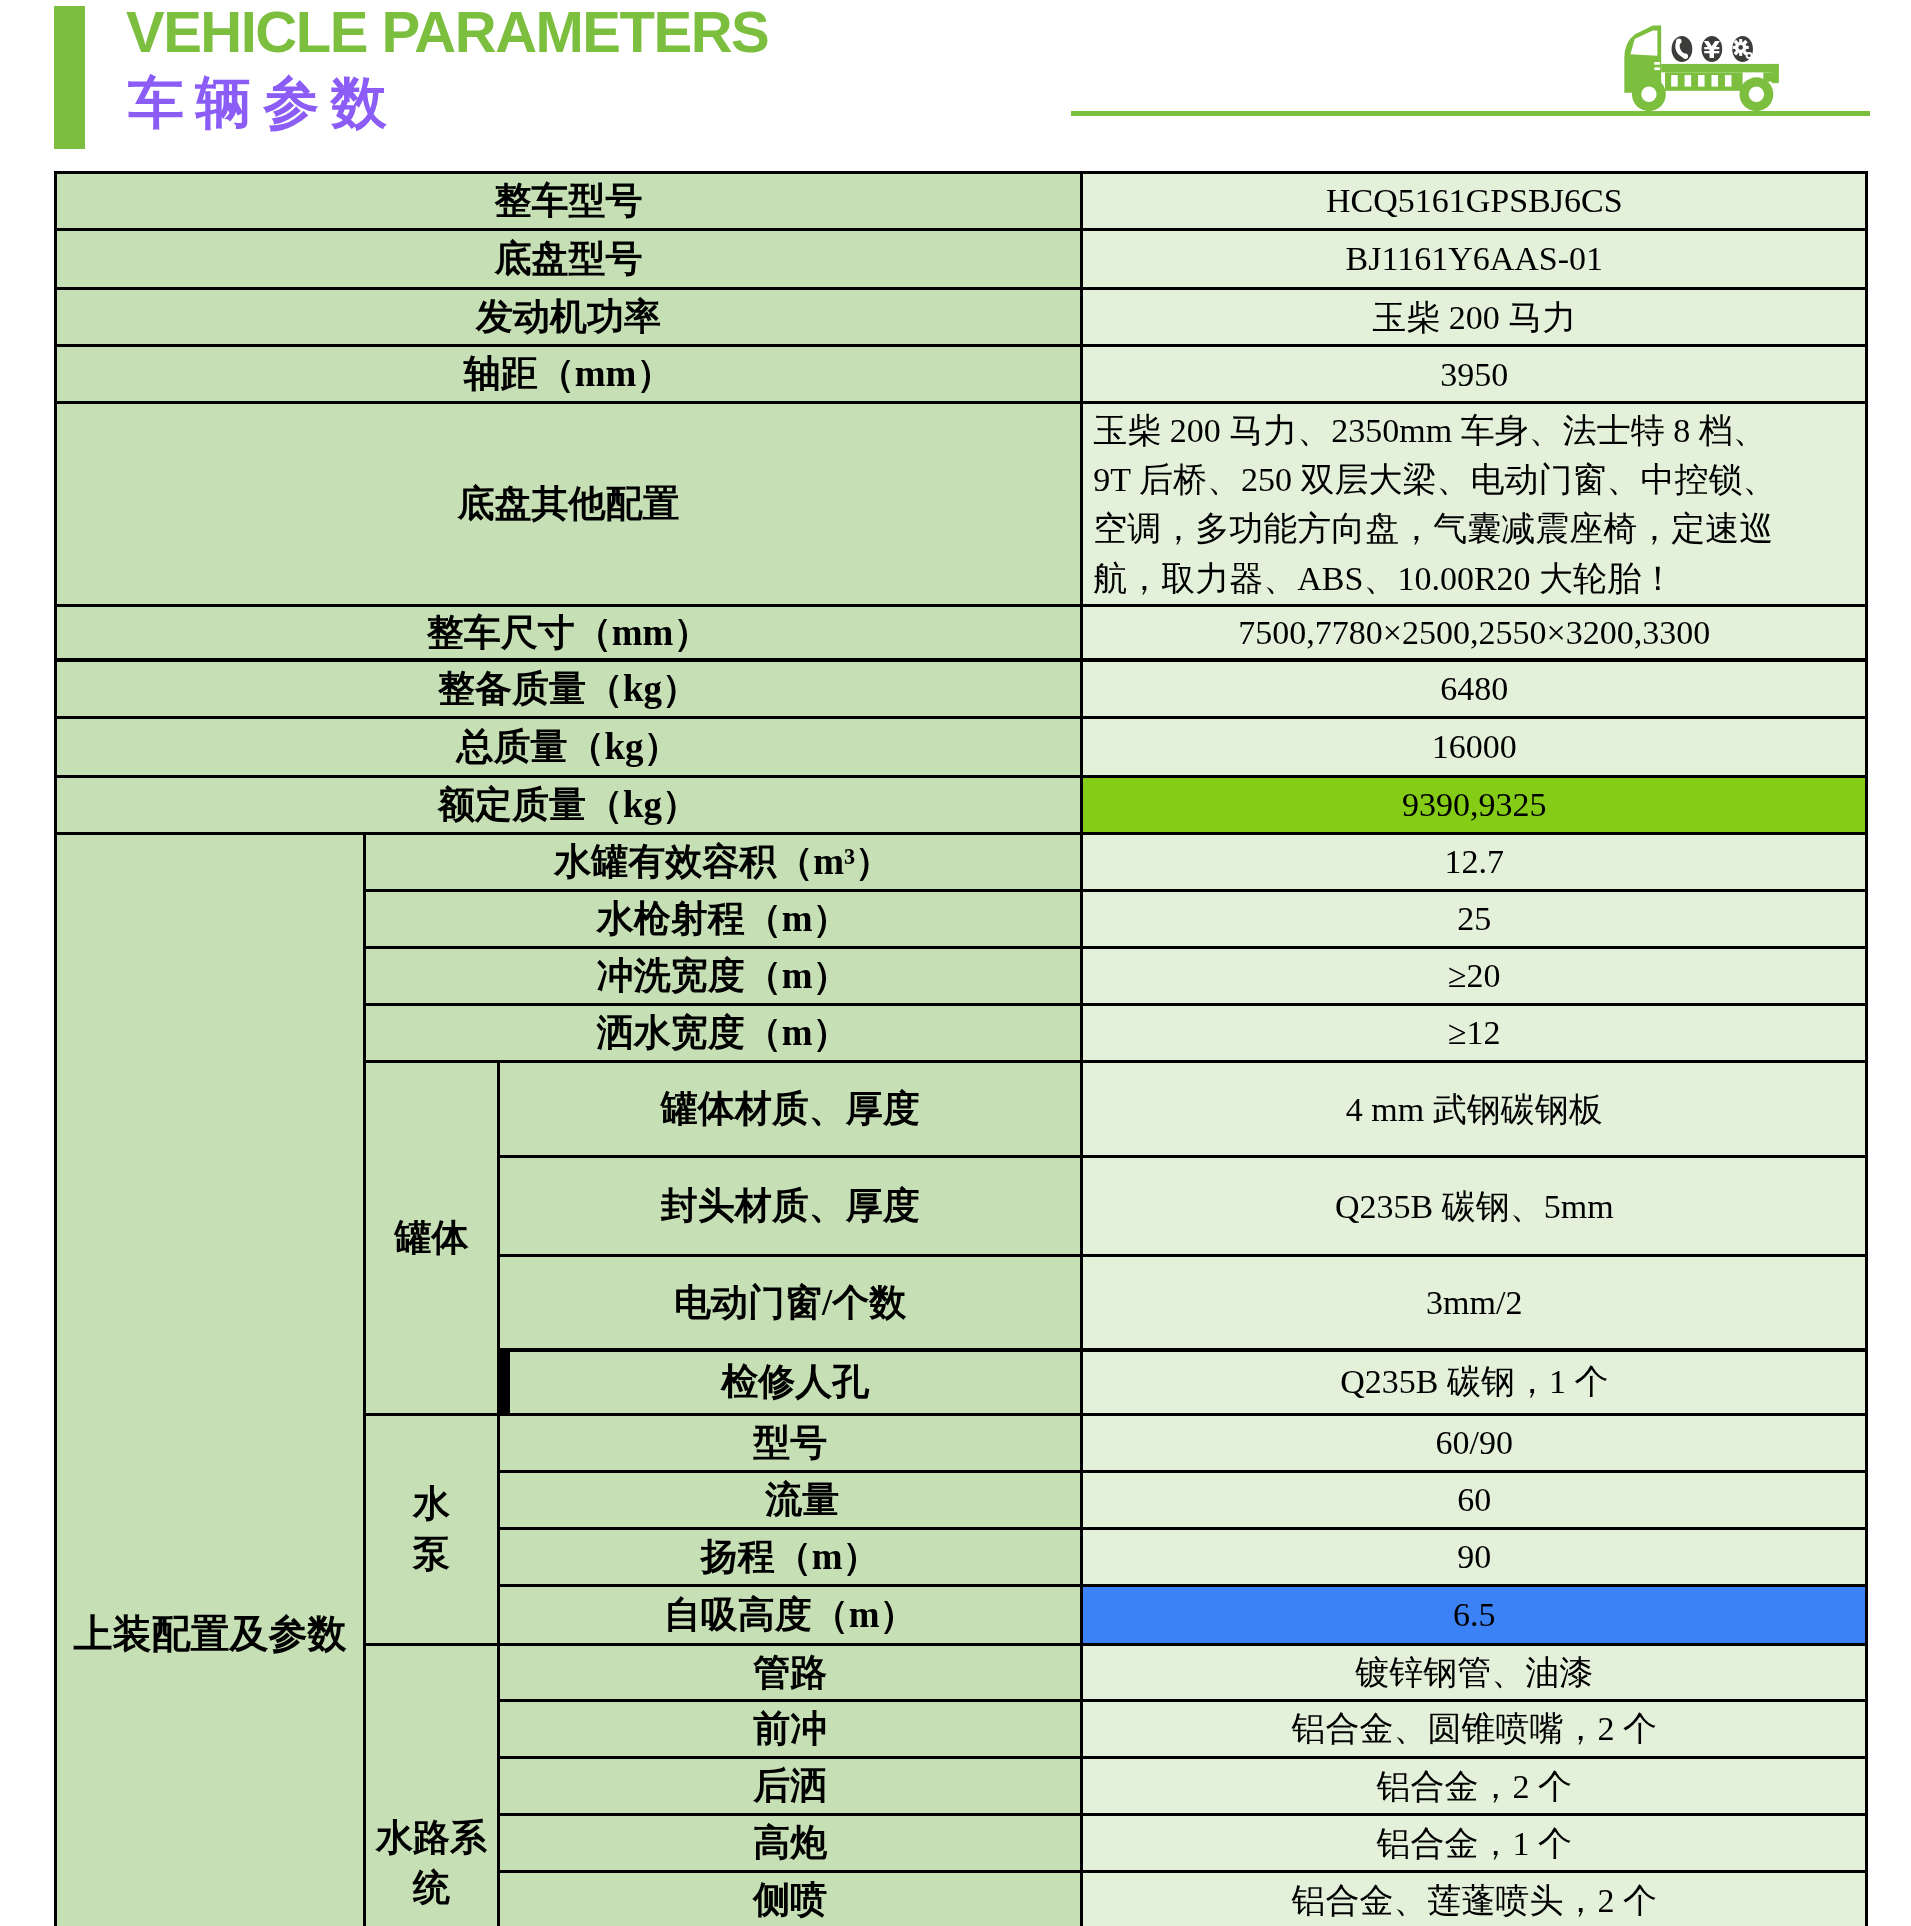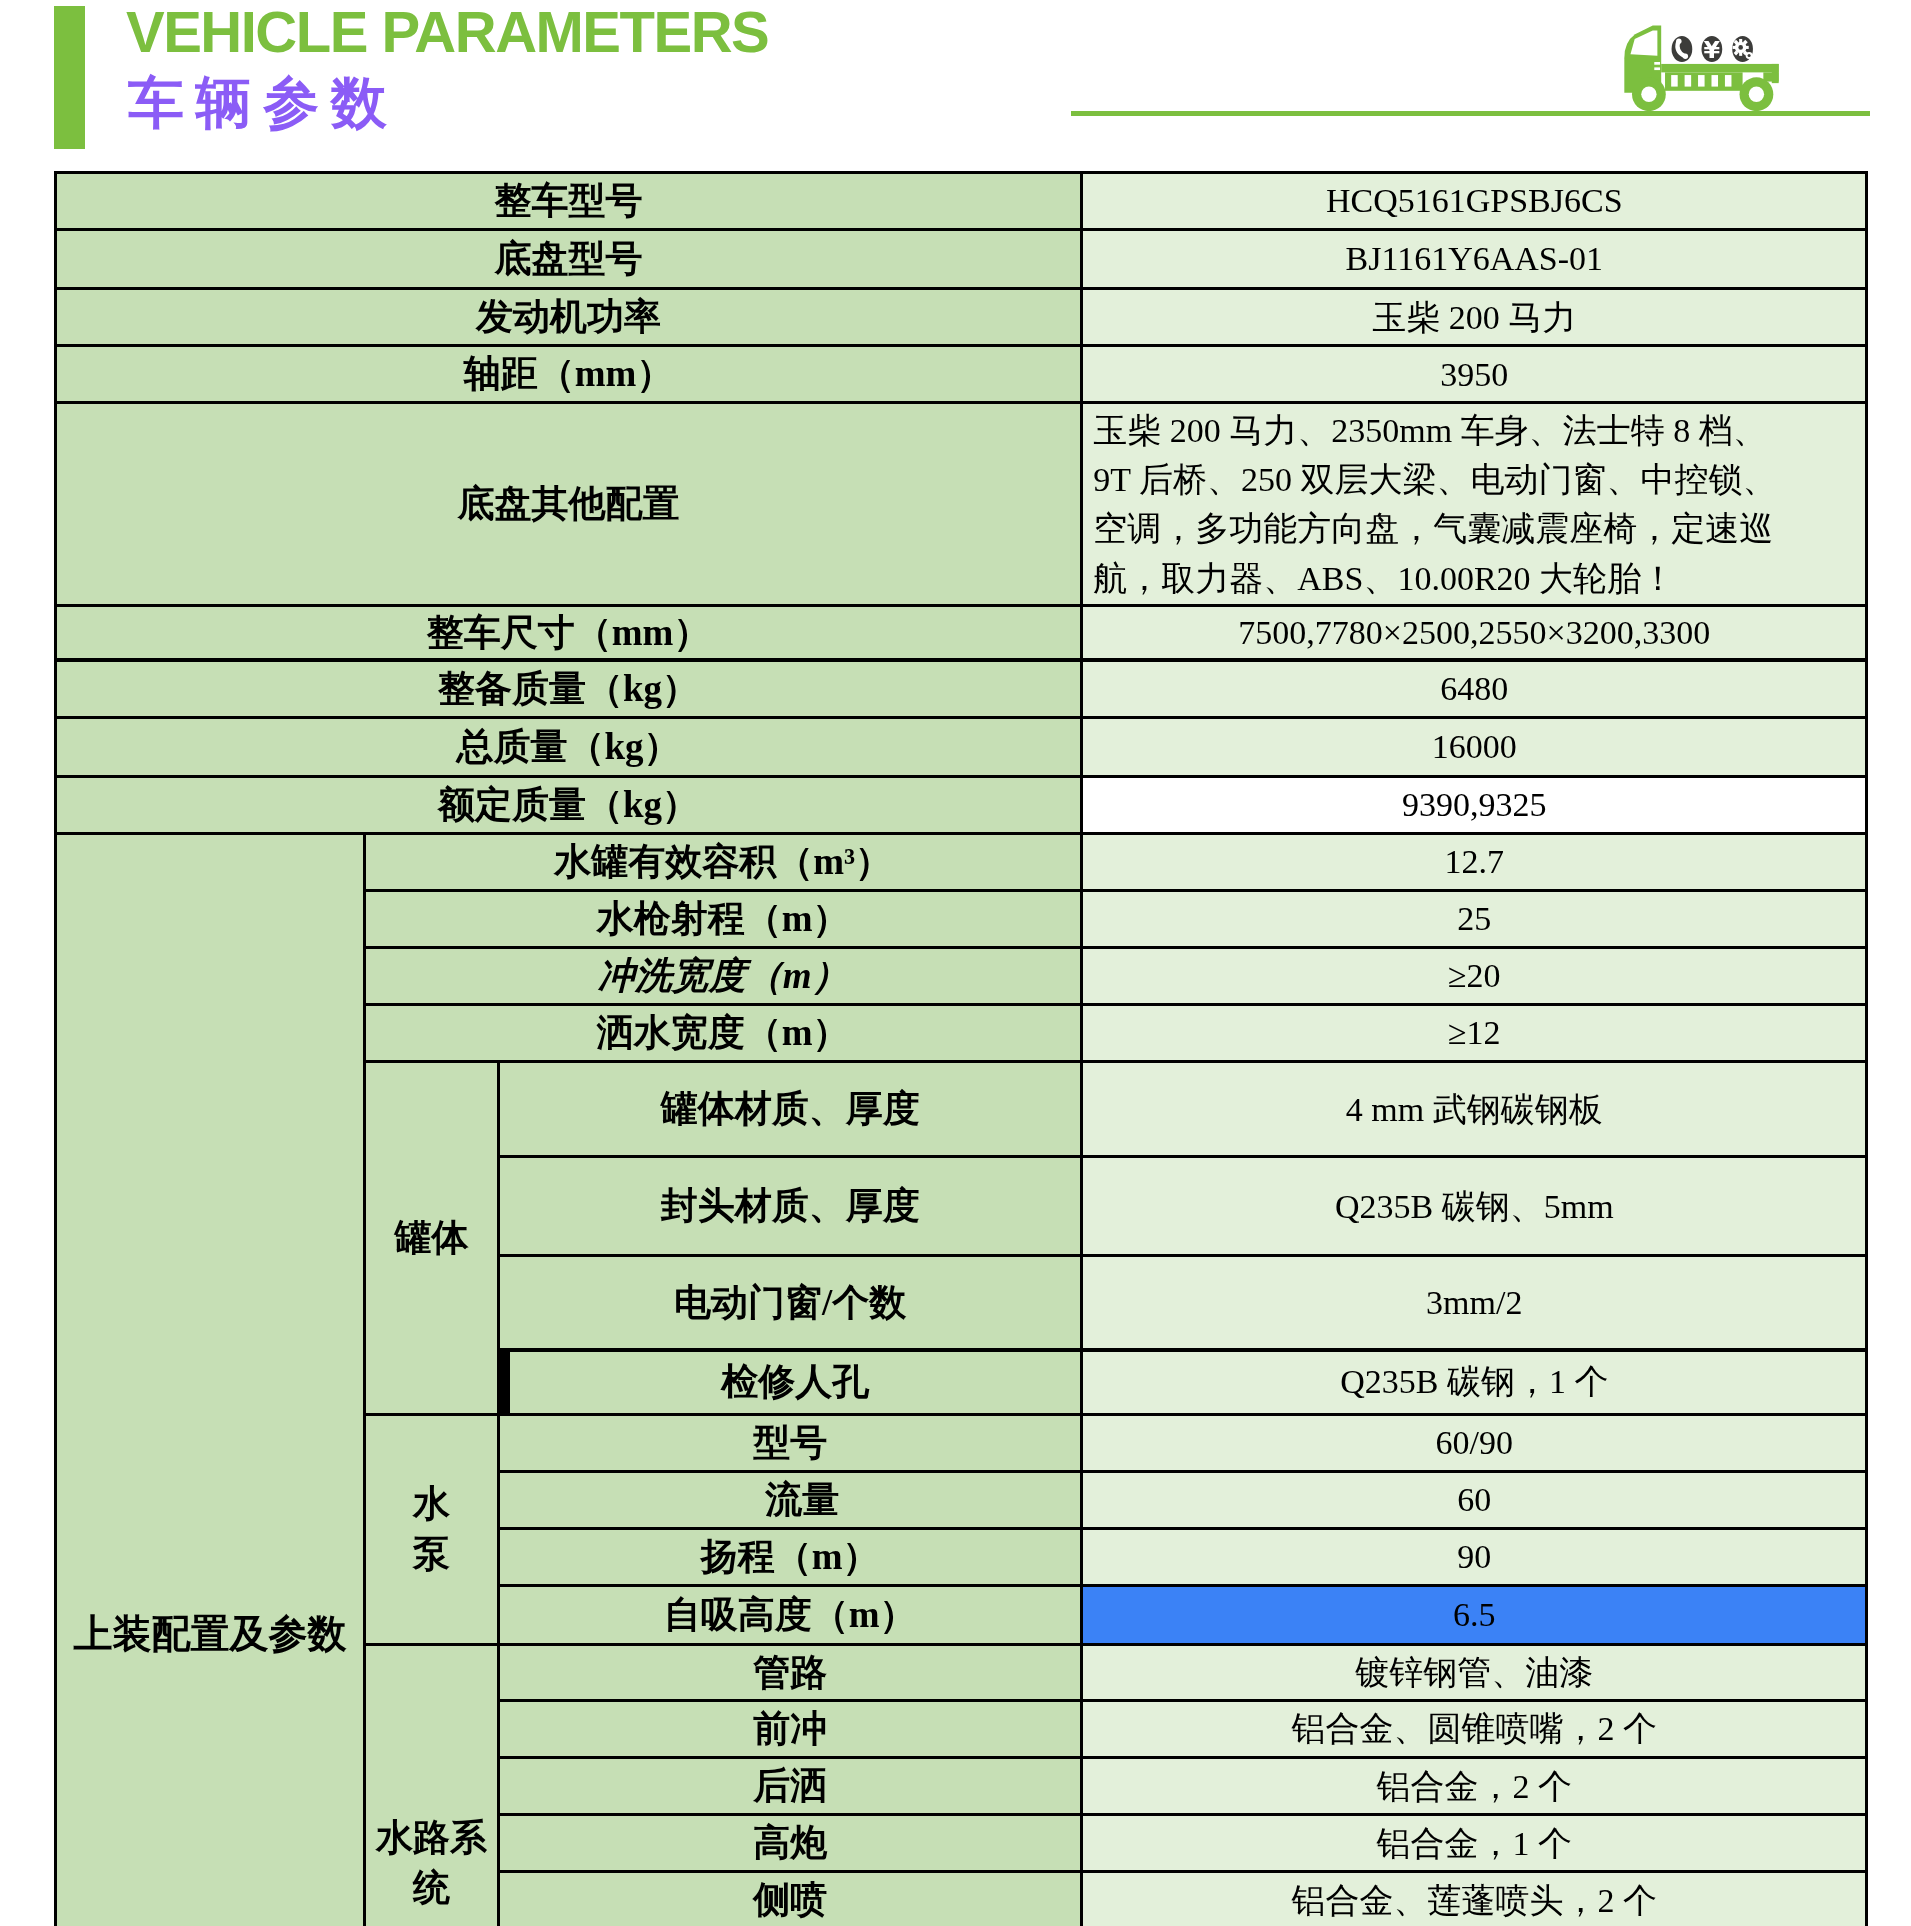--- a/index.html
+++ b/index.html
@@ -121,7 +121,7 @@
       <div class="cell label" style="grid-area: 8 / 1 / auto / 4; background: rgb(198, 223, 181);">总质量（kg）</div>
       <div class="cell value" style="grid-area: 8 / 4; background: rgb(227, 240, 218);">16000</div>
       <div class="cell label" style="grid-area: 9 / 1 / auto / 4; background: rgb(198, 223, 181);">额定质量（kg）</div>
-      <div class="cell value" style="grid-area: 9 / 4; background: #ffffff;">9390,9325</div>
+      <div class="cell value" style="grid-area: 9 / 4; background: #84cc16;">9390,9325</div>
       <div class="cell label" style="grid-area: 10 / 2 / auto / 4; background: rgb(198, 223, 181);">水罐有效容积（m³）</div>
       <div class="cell value" style="grid-area: 10 / 4; background: rgb(227, 240, 218);">12.7</div>
       <div class="cell label" style="grid-area: 11 / 2 / auto / 4; background: rgb(198, 223, 181);">水枪射程（m）</div>

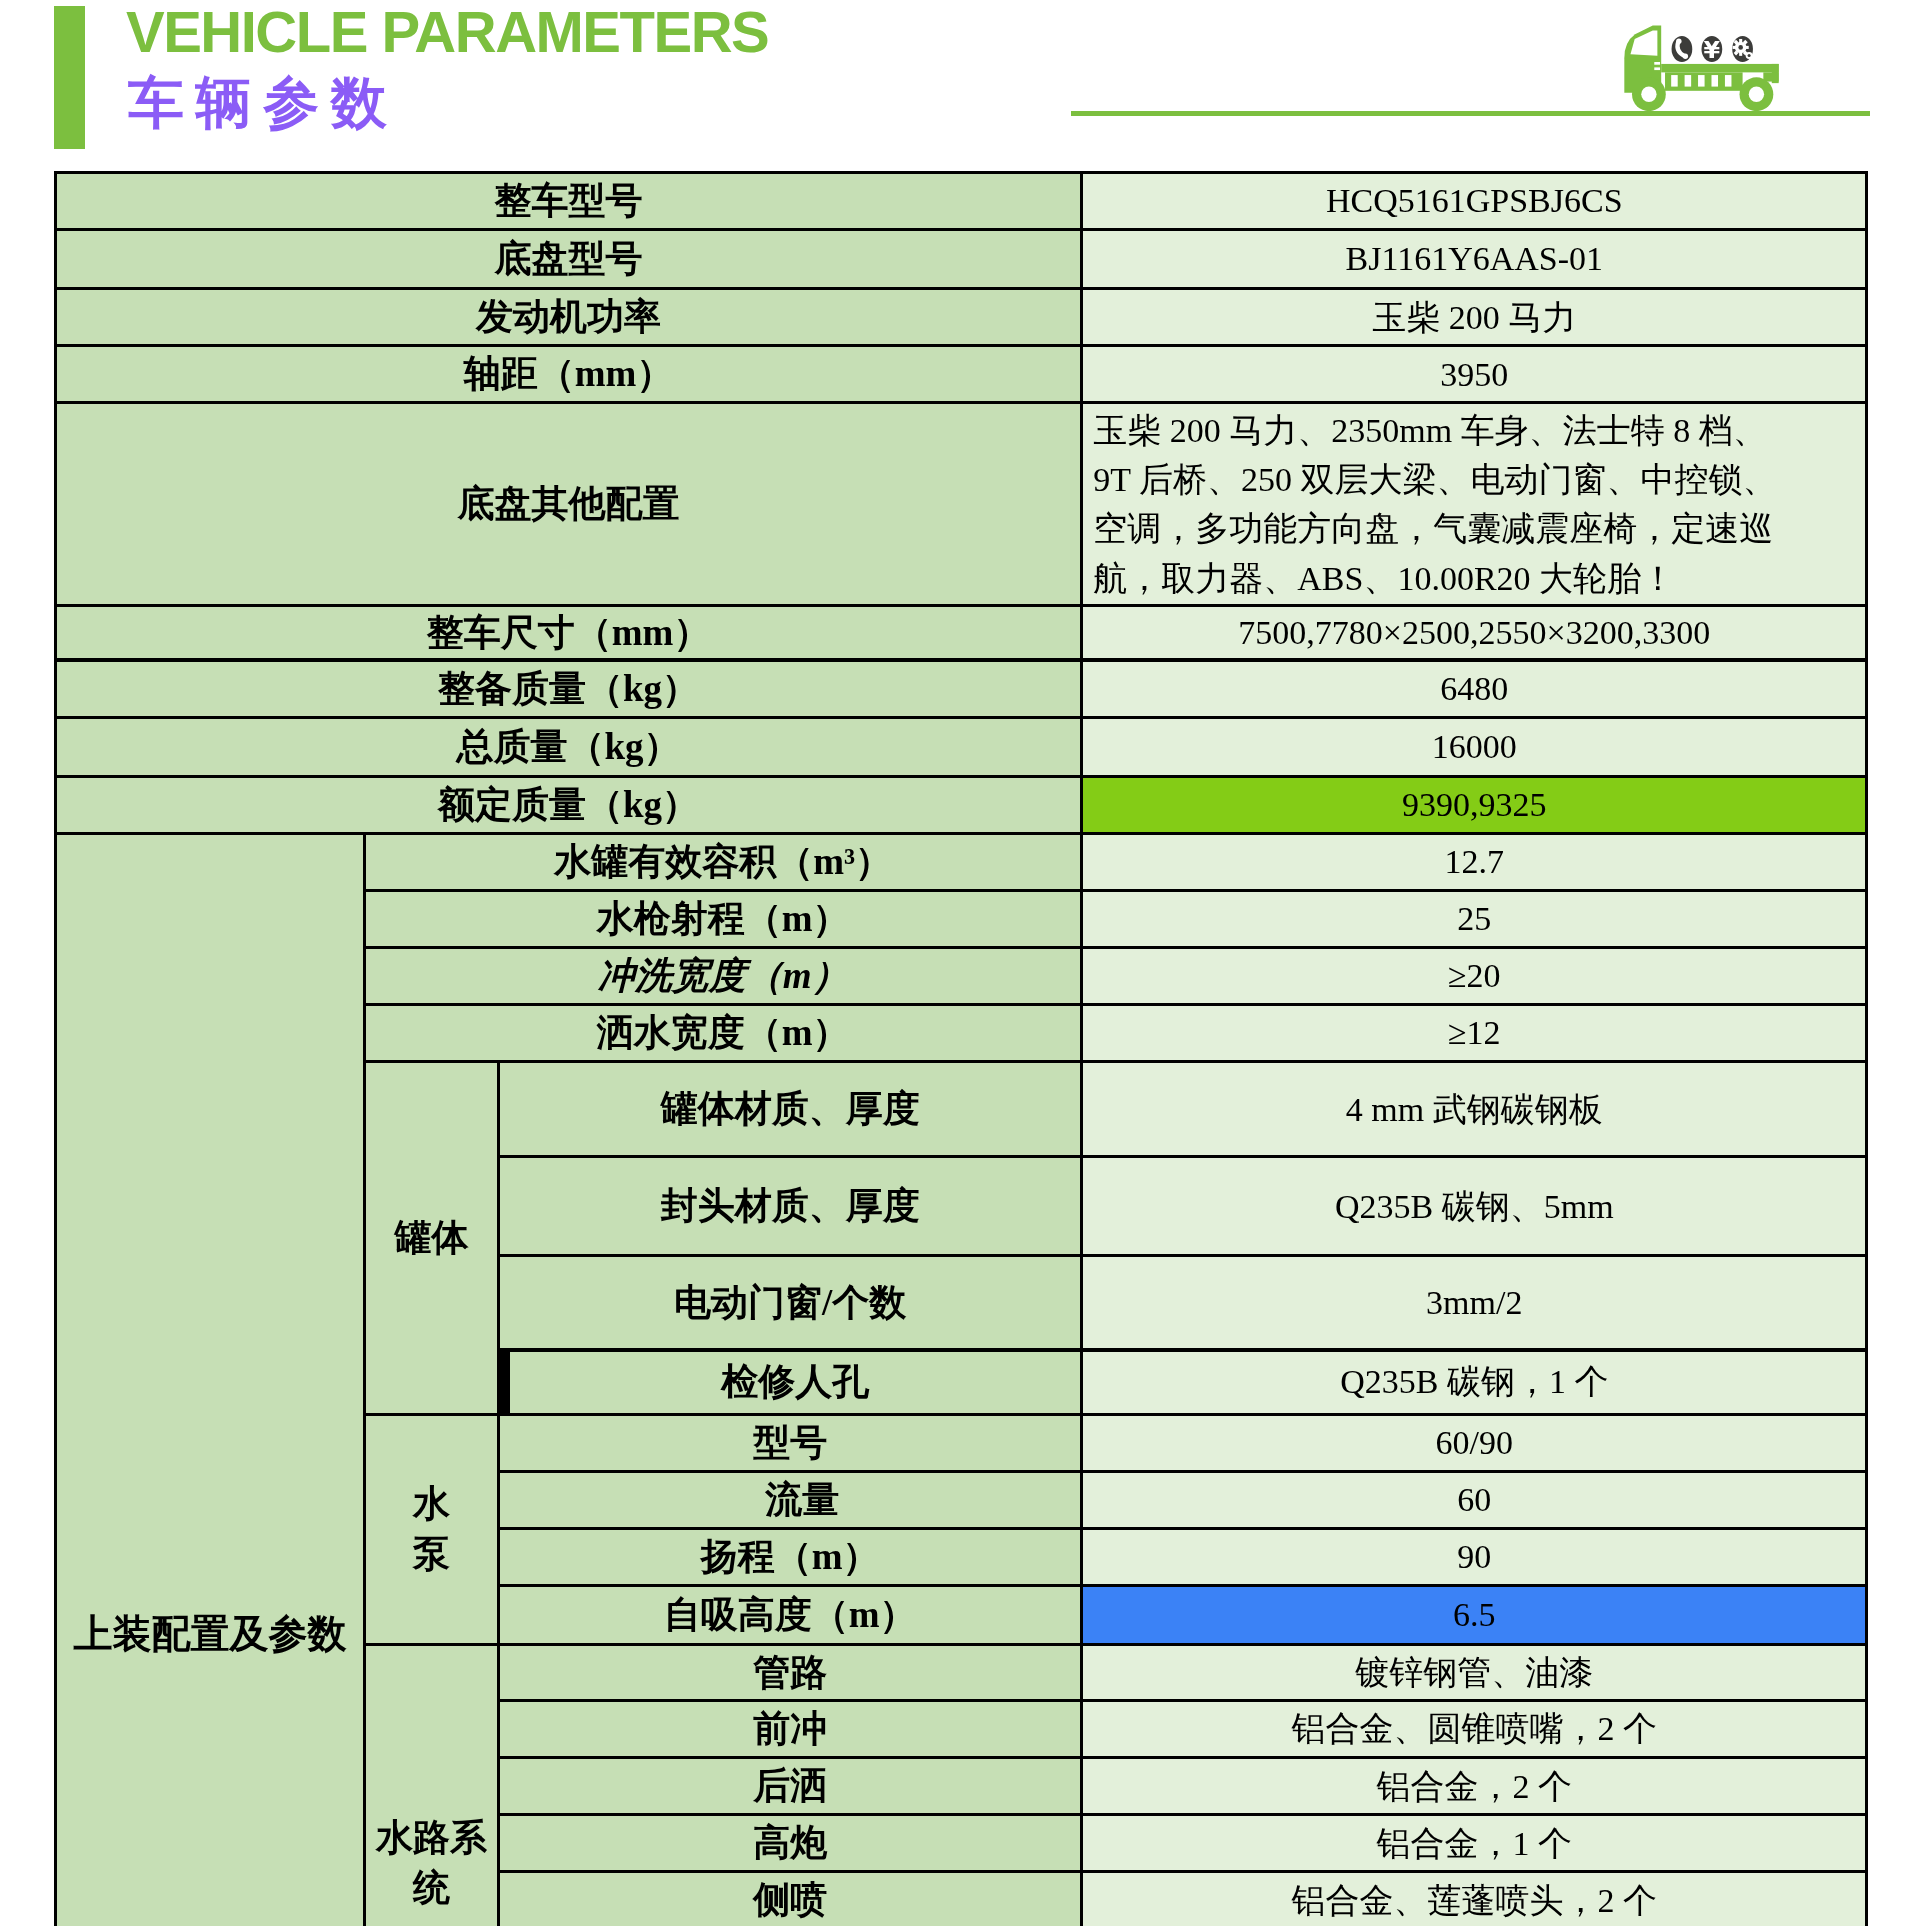--- a/index.html
+++ b/index.html
@@ -126,7 +126,7 @@
       <div class="cell value" style="grid-area: 10 / 4; background: rgb(227, 240, 218);">12.7</div>
       <div class="cell label" style="grid-area: 11 / 2 / auto / 4; background: rgb(198, 223, 181);">水枪射程（m）</div>
       <div class="cell value" style="grid-area: 11 / 4; background: rgb(227, 240, 218);">25</div>
-      <div class="cell label" style="grid-area: 12 / 2 / auto / 4; background: rgb(198, 223, 181); font-style: italic;">冲洗宽度（m）</div>
+      <div class="cell label" style="grid-area: 12 / 2 / auto / 4; background: rgb(198, 223, 181);">冲洗宽度（m）</div>
       <div class="cell value" style="grid-area: 12 / 4; background: rgb(227, 240, 218);">≥20</div>
       <div class="cell label" style="grid-area: 13 / 2 / auto / 4; background: rgb(198, 223, 181);">洒水宽度（m）</div>
       <div class="cell value" style="grid-area: 13 / 4; background: rgb(227, 240, 218);">≥12</div>

